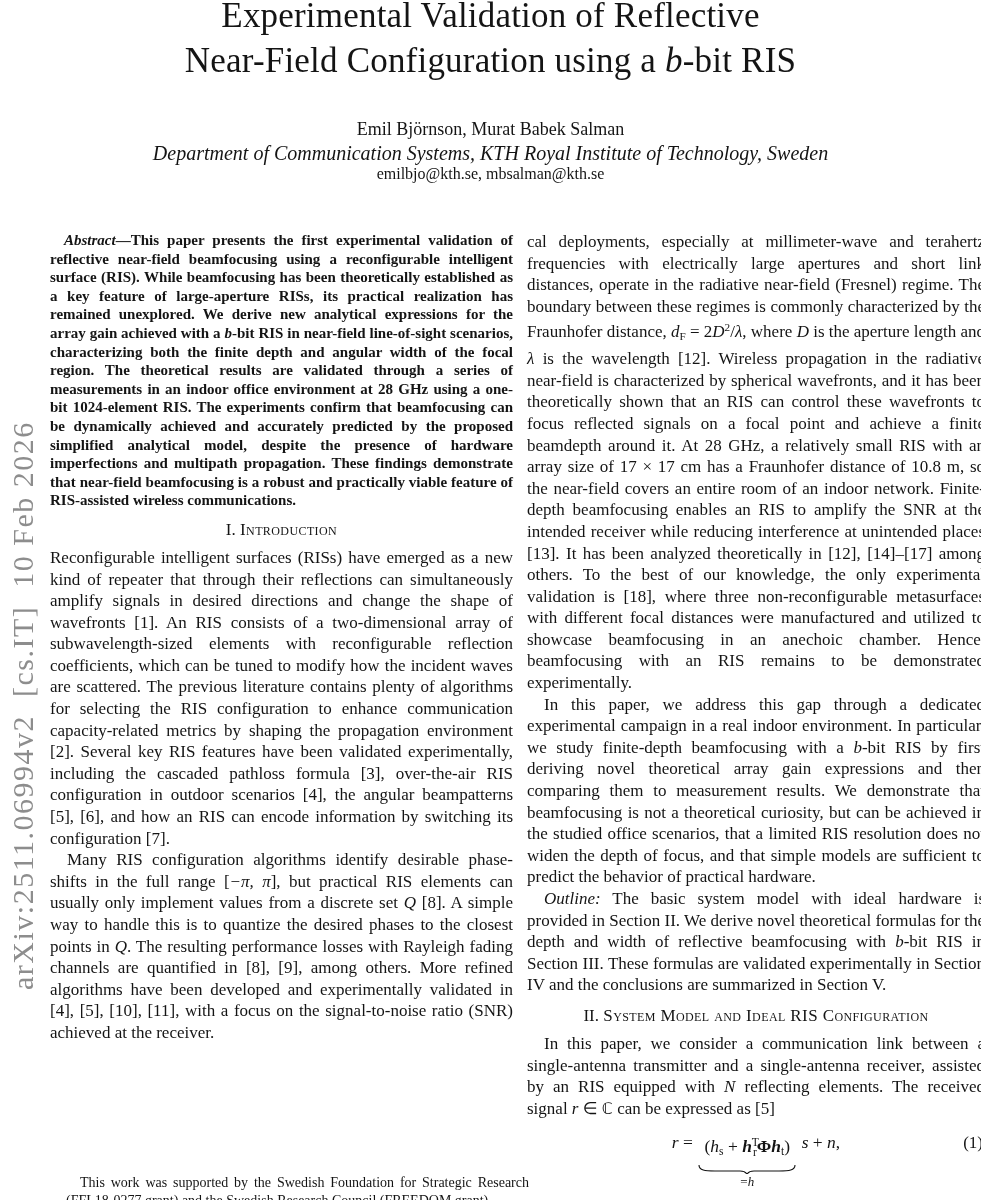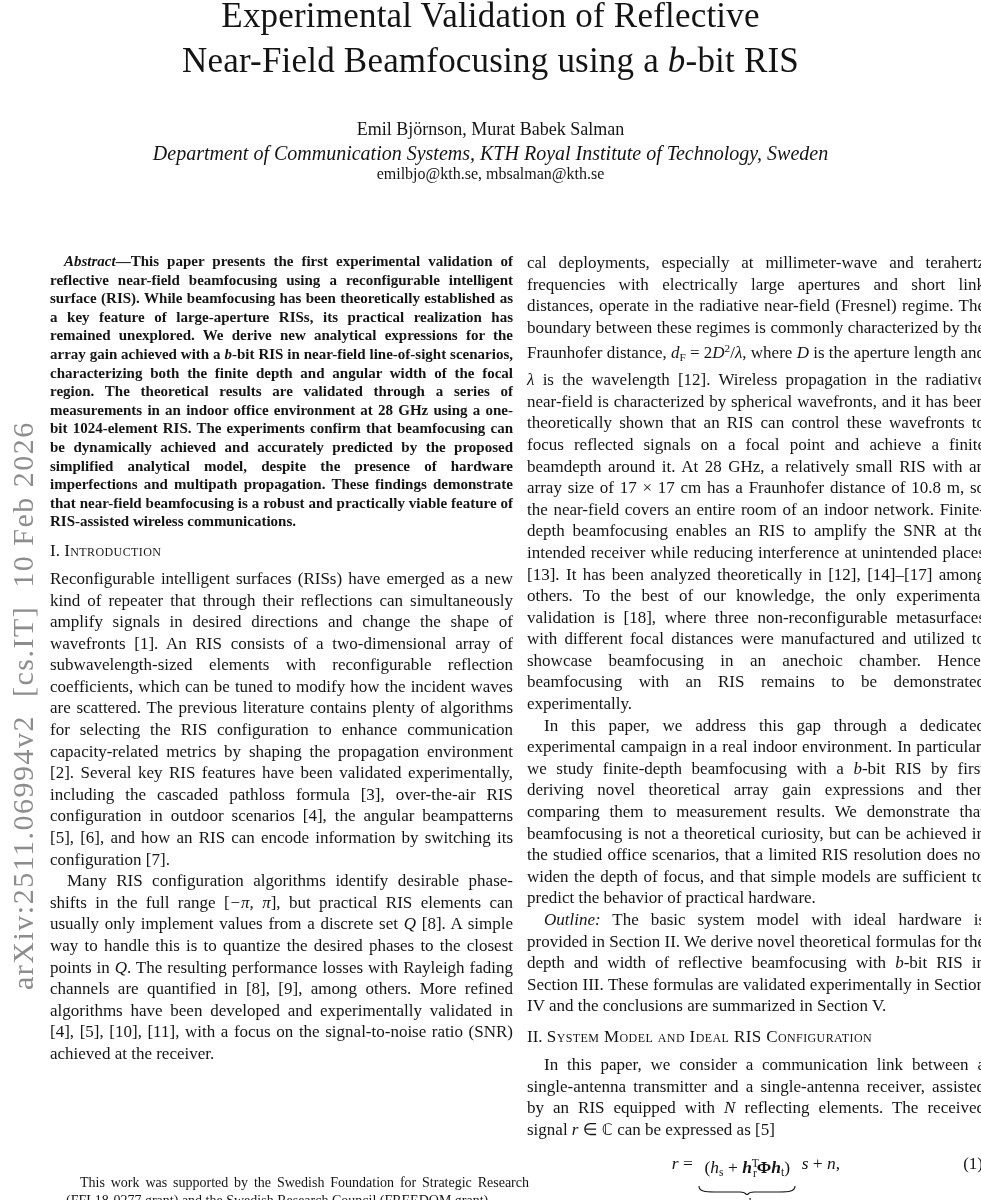--- a/index.html
+++ b/index.html
@@ -62,7 +62,7 @@
 <div class="header">
   <div class="title">
     <div><span>Experimental Validation of Reflective</span></div>
-    <div><span>Near-Field Beamfocusing using a </span><span class="rs-i">b</span><span>-bit RIS</span></div>
+    <div><span>Near-Field Configuration using a </span><span class="rs-i">b</span><span>-bit RIS</span></div>
   </div>
   <div class="authors">Emil Björnson, Murat Babek Salman</div>
   <div class="affiliation">Department of Communication Systems, KTH Royal Institute of Technology, Sweden</div>

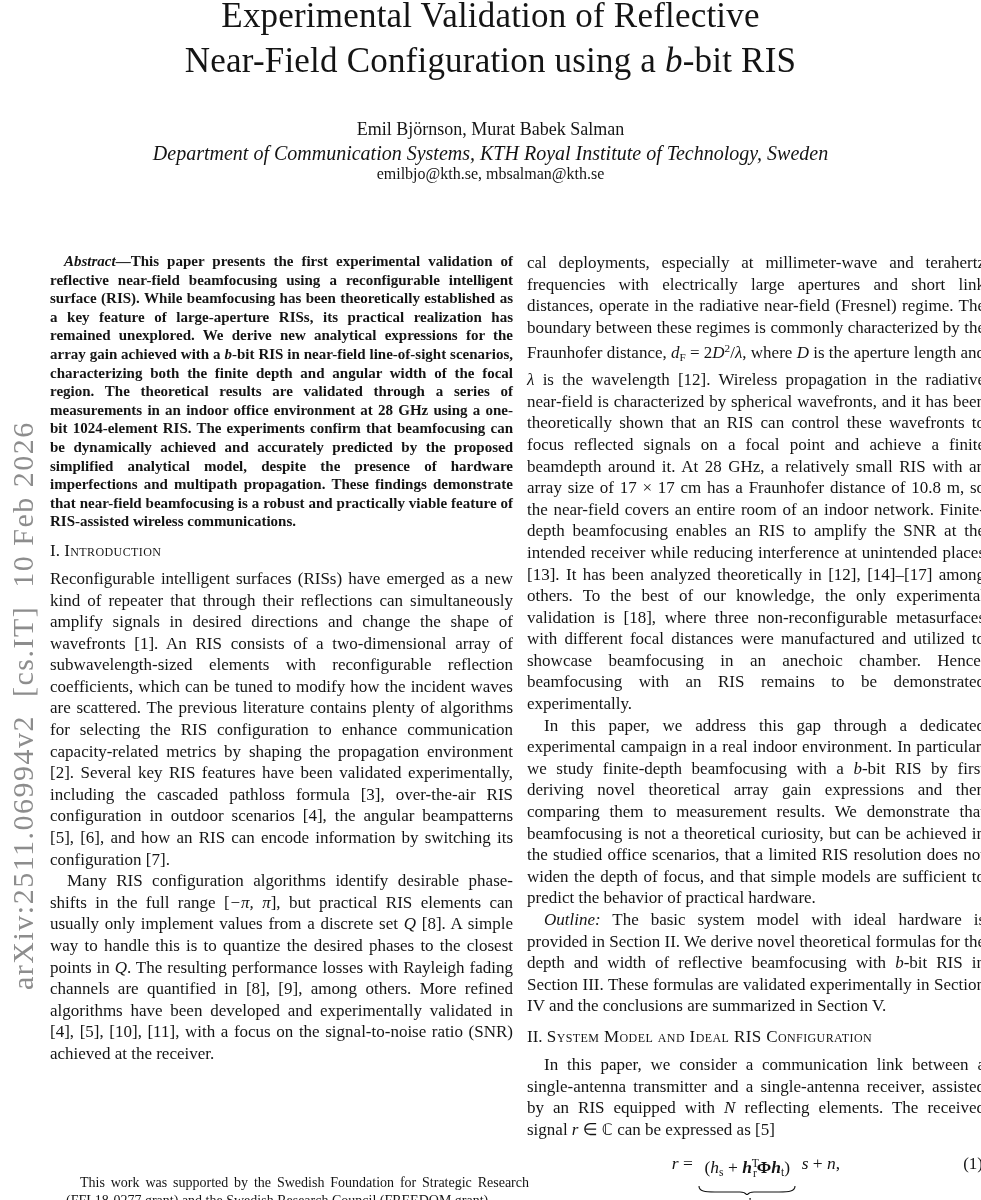--- a/index.html
+++ b/index.html
@@ -22,7 +22,7 @@
   .affiliation{margin-top:3px;font-size:20px;line-height:20px;font-style:italic;}
   .emails{margin-top:1px;font-size:16px;line-height:20px;}
   
-  .col{position:absolute;top:252px;}
+  .col{position:absolute;top:231px;}
   .col-left{left:50px;width:463px;}
   .col-right{left:527px;width:458px;}
   .col p{margin:0;text-align:justify;text-justify:inter-word;hyphens:none;}

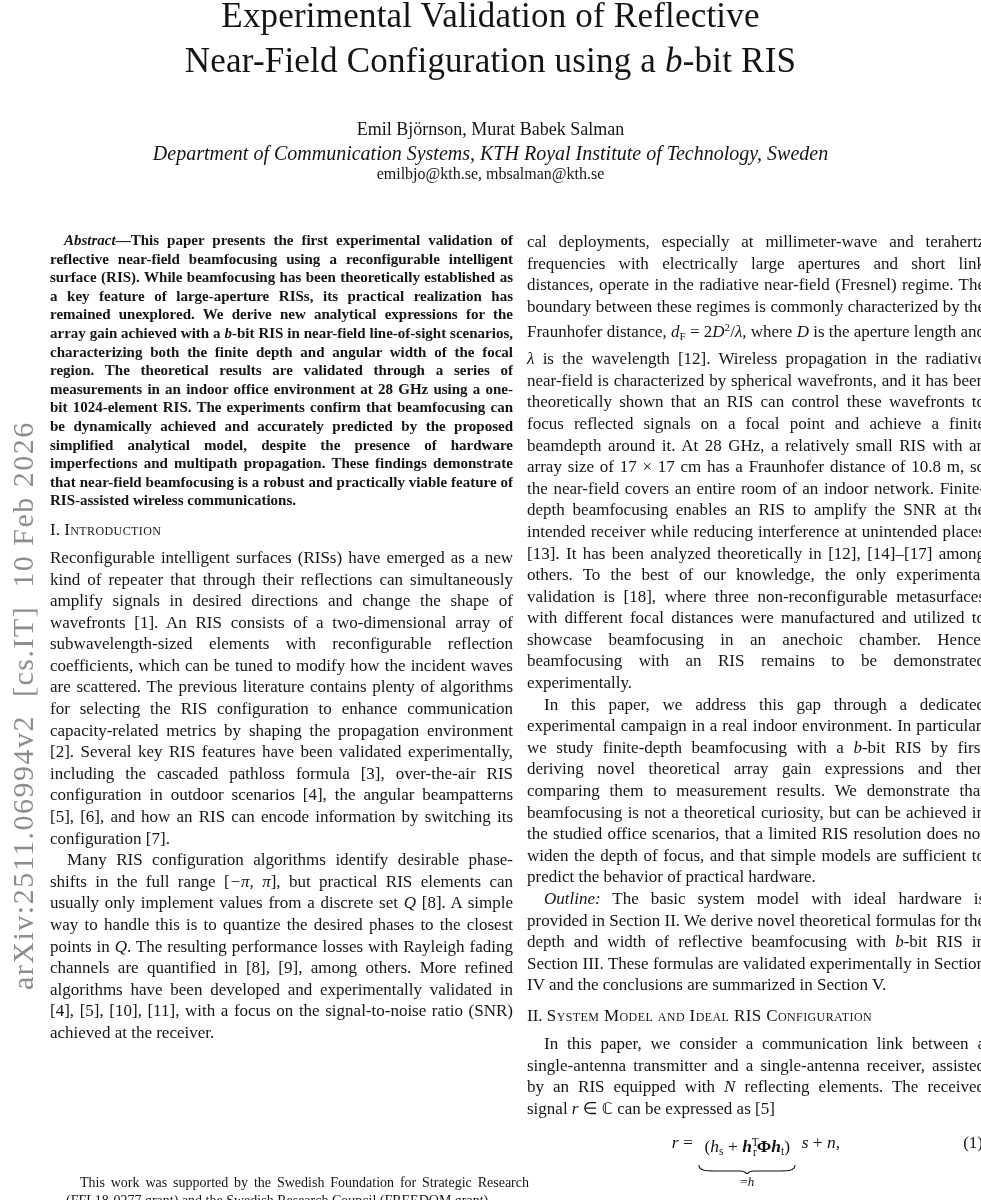--- a/index.html
+++ b/index.html
@@ -30,7 +30,7 @@
   p.noindent{text-indent:0;}
   p.abstract-par,p.index-par{font-size:15px;line-height:18.6px;text-indent:14px;}
   p.index-par{margin-top:2px;}
-  .sec-h{text-align:left;font-size:17px;line-height:21px;margin:9px 0 7px 0;font-weight:400;}
+  .sec-h{text-align:center;font-size:17px;line-height:21px;margin:9px 0 7px 0;font-weight:400;}
   
   .rs-i{font-style:italic;}
   .rs-b{font-weight:700;}

